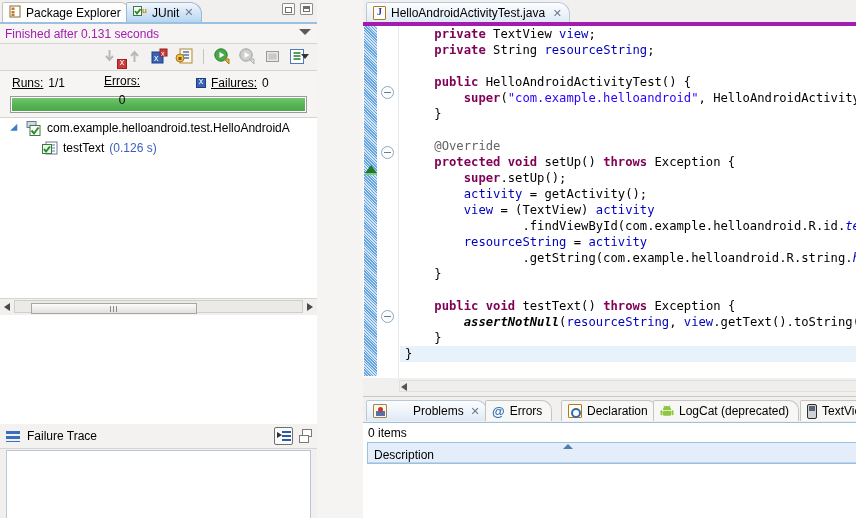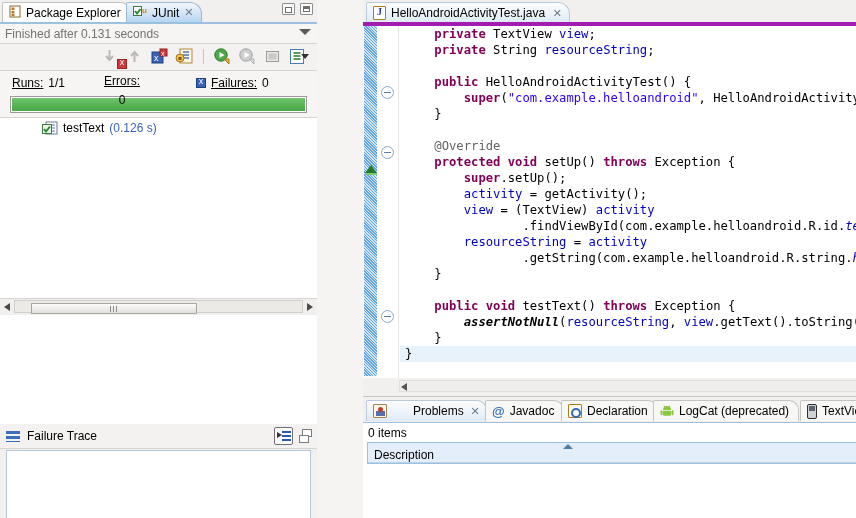--- a/index.html
+++ b/index.html
@@ -52,7 +52,7 @@
     position:relative;height:19px;background:#f6f5f3;
     border-bottom:1px solid #d6d4d1;
     display:flex;align-items:center;padding-left:5px;
-    font-size:12px;color:#737373;
+    font-size:12px;color:#a21caf;
   }
   .view-menu{position:absolute;right:6px;top:5px;width:0;height:0;
     border-left:6px solid transparent;border-right:6px solid transparent;border-top:6px solid #5a5a5a;}

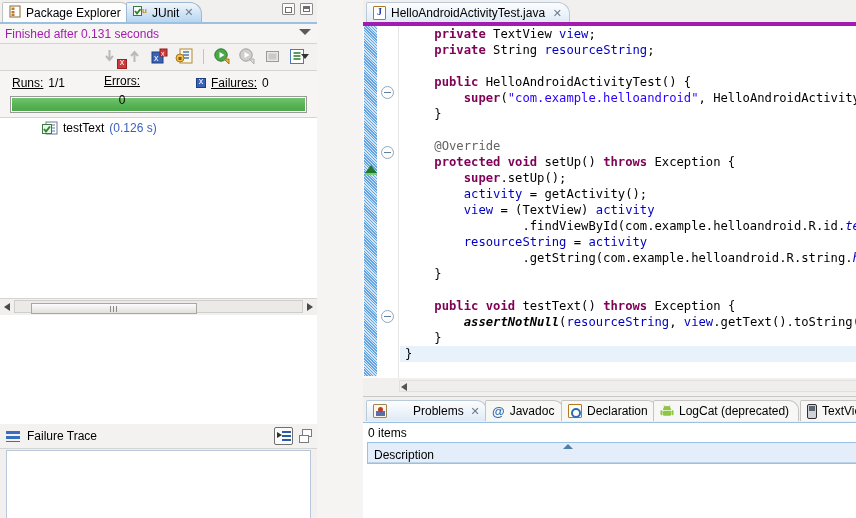--- a/index.html
+++ b/index.html
@@ -326,6 +326,17 @@
       </div>
 
       <div class="tree">
+        <div class="tnode lvl1">
+          <span class="twisty"></span>
+          <span class="ticon">
+            <svg width="16" height="15" viewBox="0 0 16 15">
+                <rect x="1" y="0.5" width="9" height="6" fill="#cfd8e4" stroke="#6a7a90"></rect>
+                <rect x="4" y="4.5" width="10" height="10" fill="#fff" stroke="#3d7a3d"></rect>
+                <path d="M5.5 9.5 l2.5 3 l4.5 -6" stroke="#2a8a2a" stroke-width="2" fill="none"></path>
+              </svg>
+          </span>
+          <span>com.example.helloandroid.test.HelloAndroidA</span>
+        </div>
         <div class="tnode lvl2">
           <span class="ticon">
             <svg width="16" height="15" viewBox="0 0 16 15">

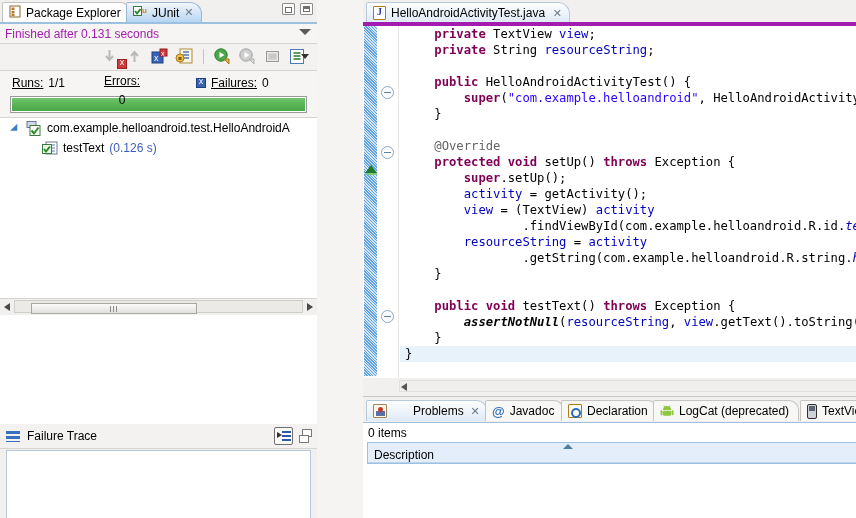--- a/index.html
+++ b/index.html
@@ -419,7 +419,7 @@
 
         <div class="btab" style="left:122px;">
           <span class="jd-icon">@</span>
-          <span>Javadoc</span>
+          <span>Errors</span>
         </div>
 
         <div class="btab" style="left:198px;">

